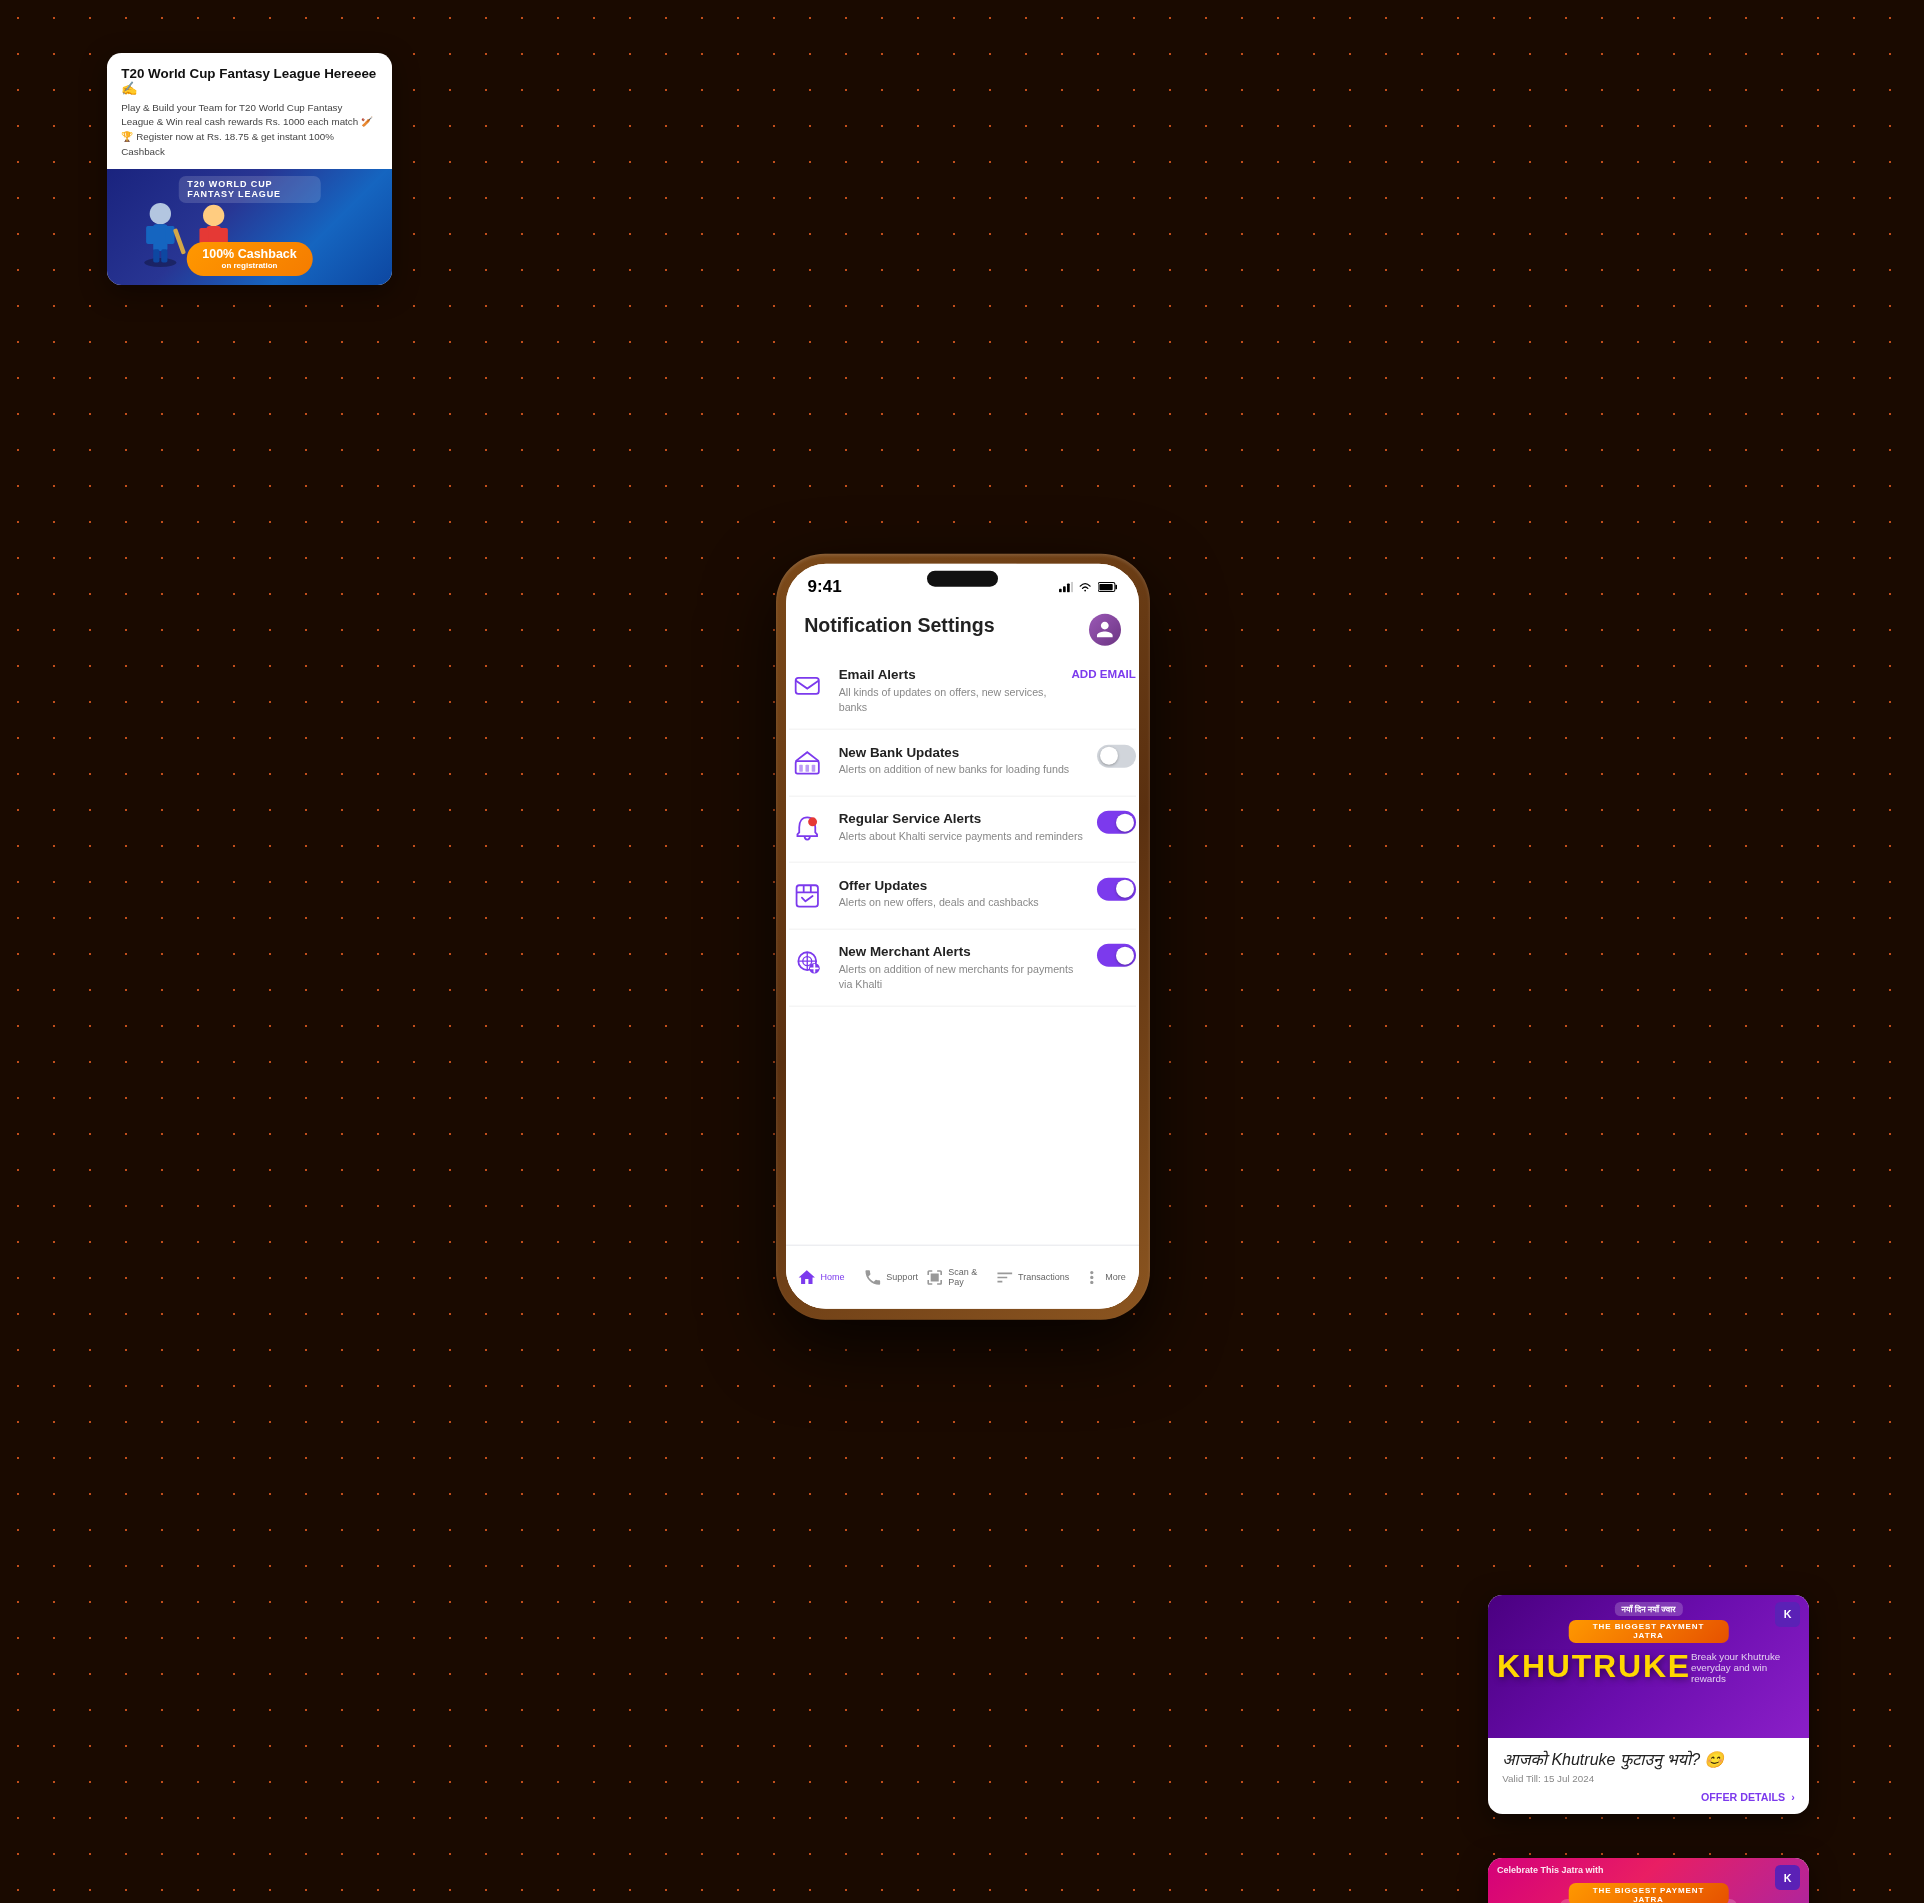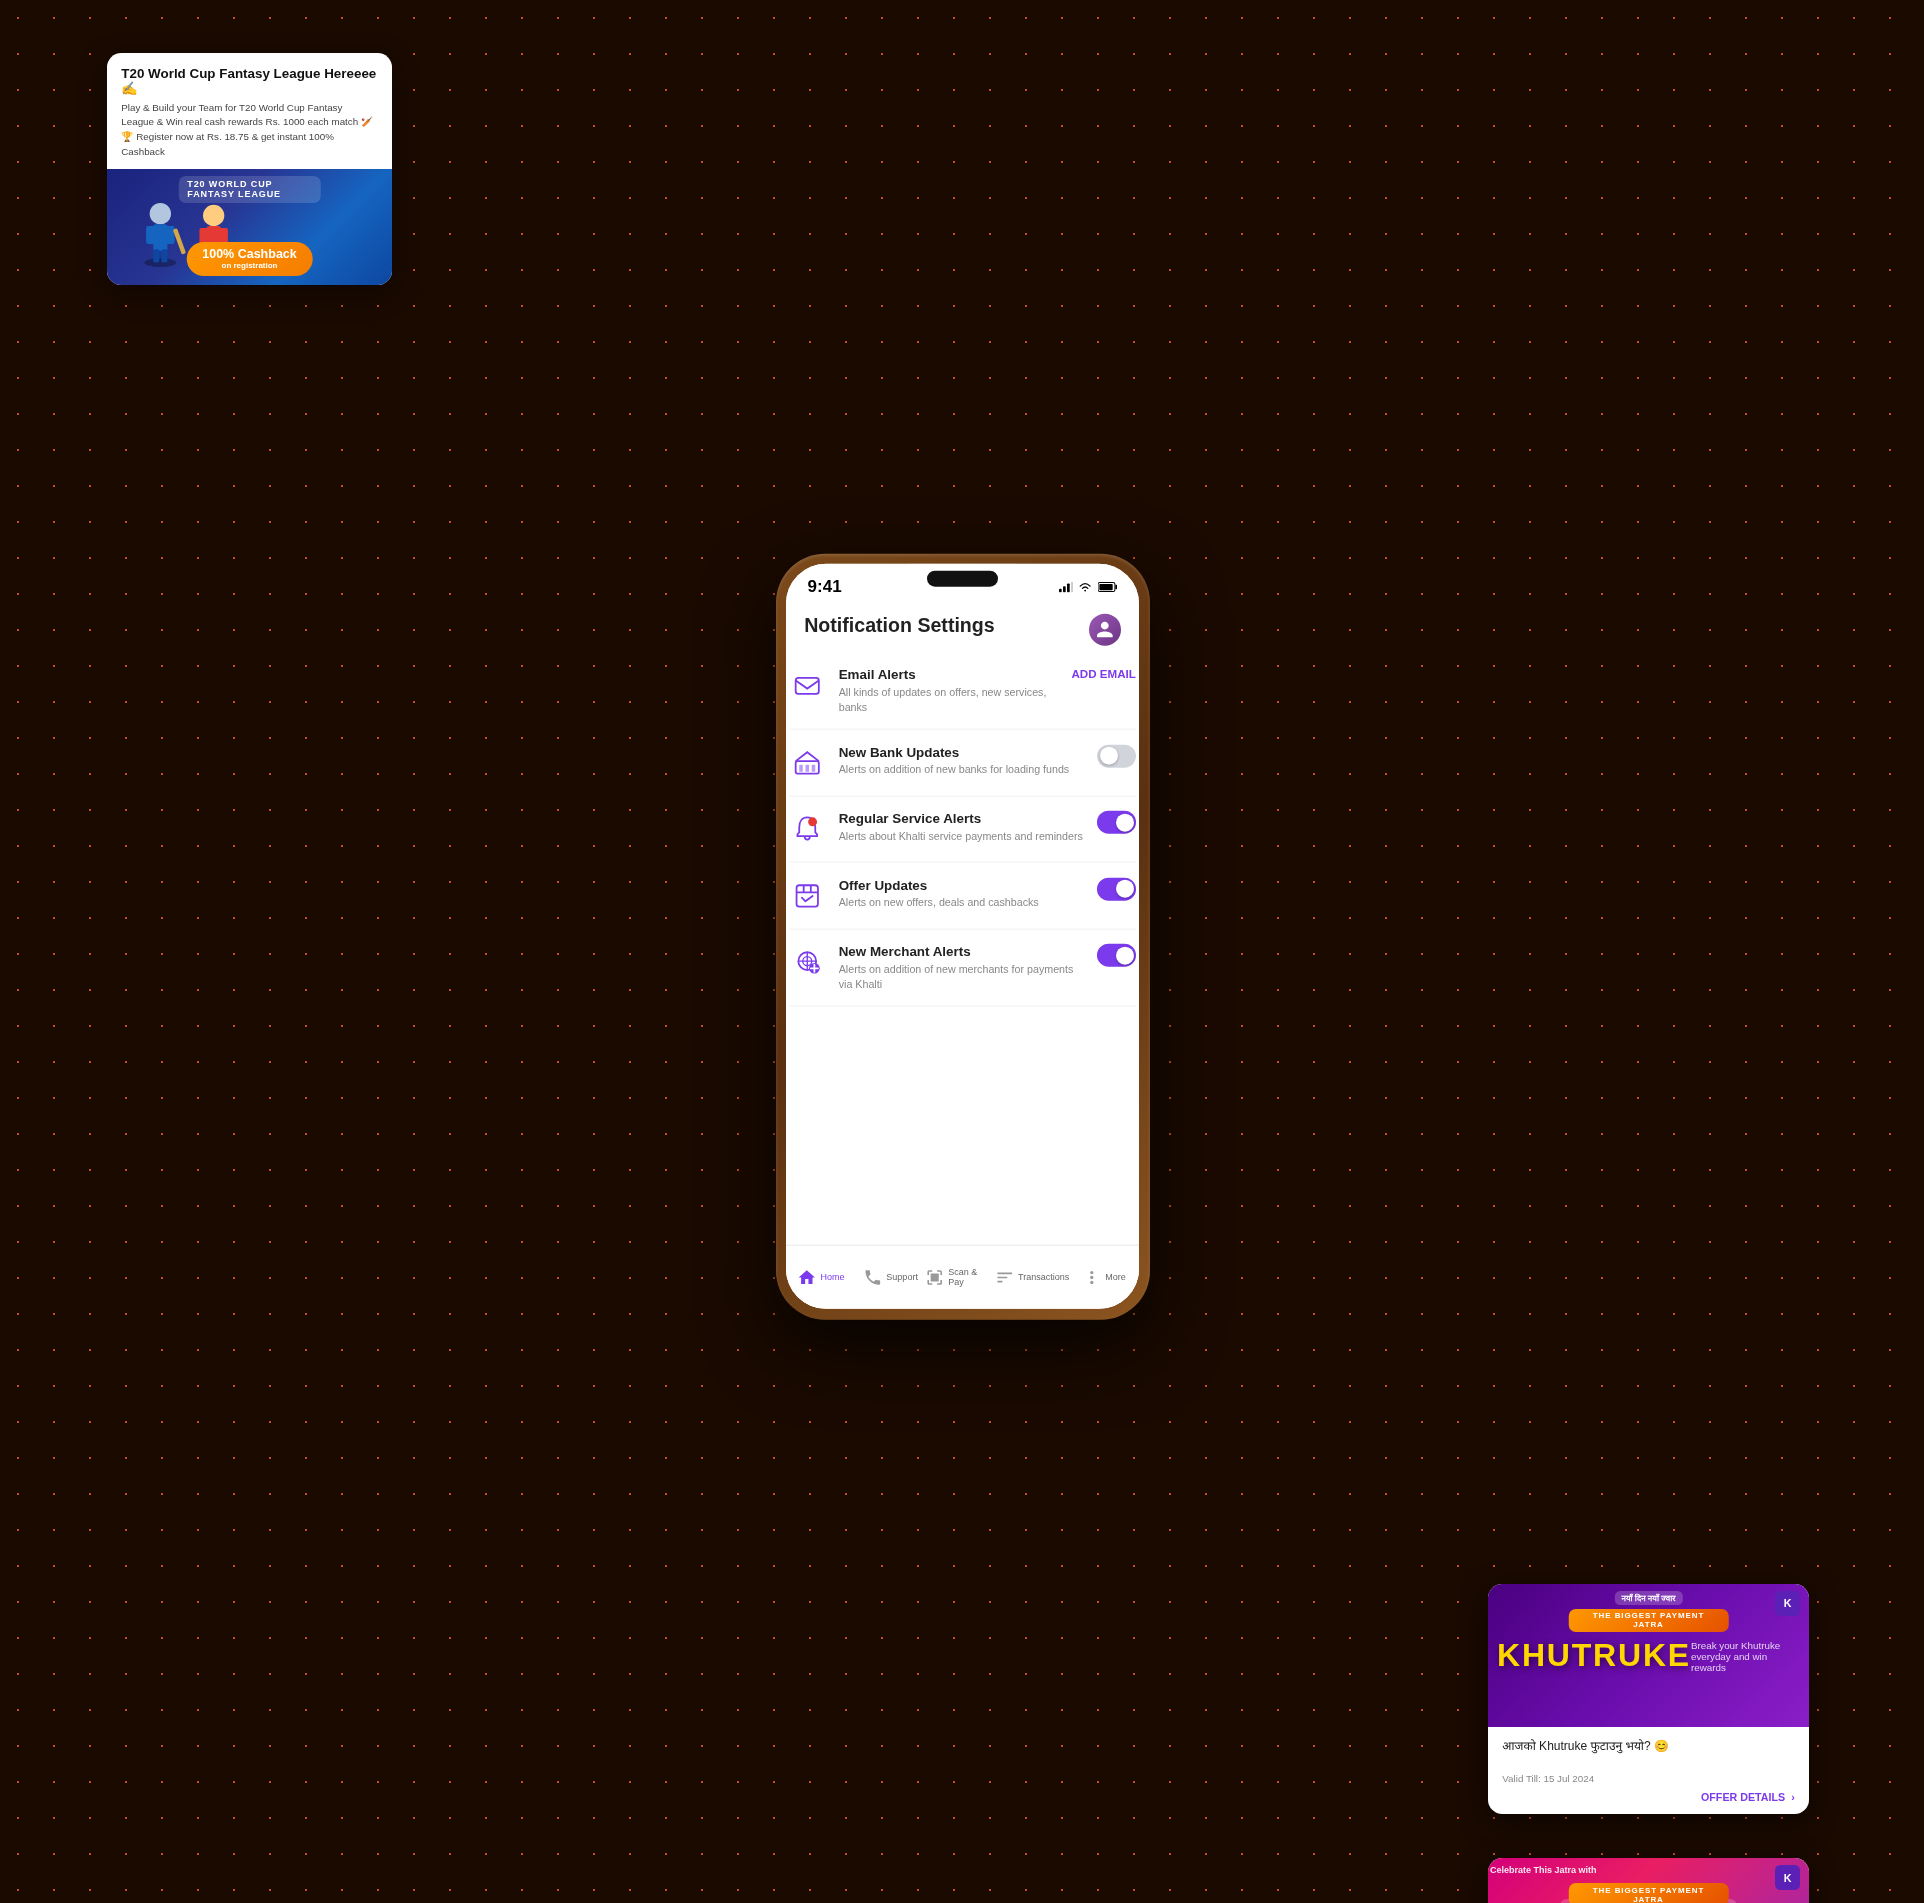--- a/index.html
+++ b/index.html
@@ -395,10 +395,11 @@
     }
 
     .khutruke-desc {
-      font-size: 12px;
+      font-size: 16px;
       color: #222;
       font-weight: 500;
-      margin-bottom: 19px;
+      margin-bottom: 3px;
+      font-style: italic;
     }
 
     .khutruke-valid {

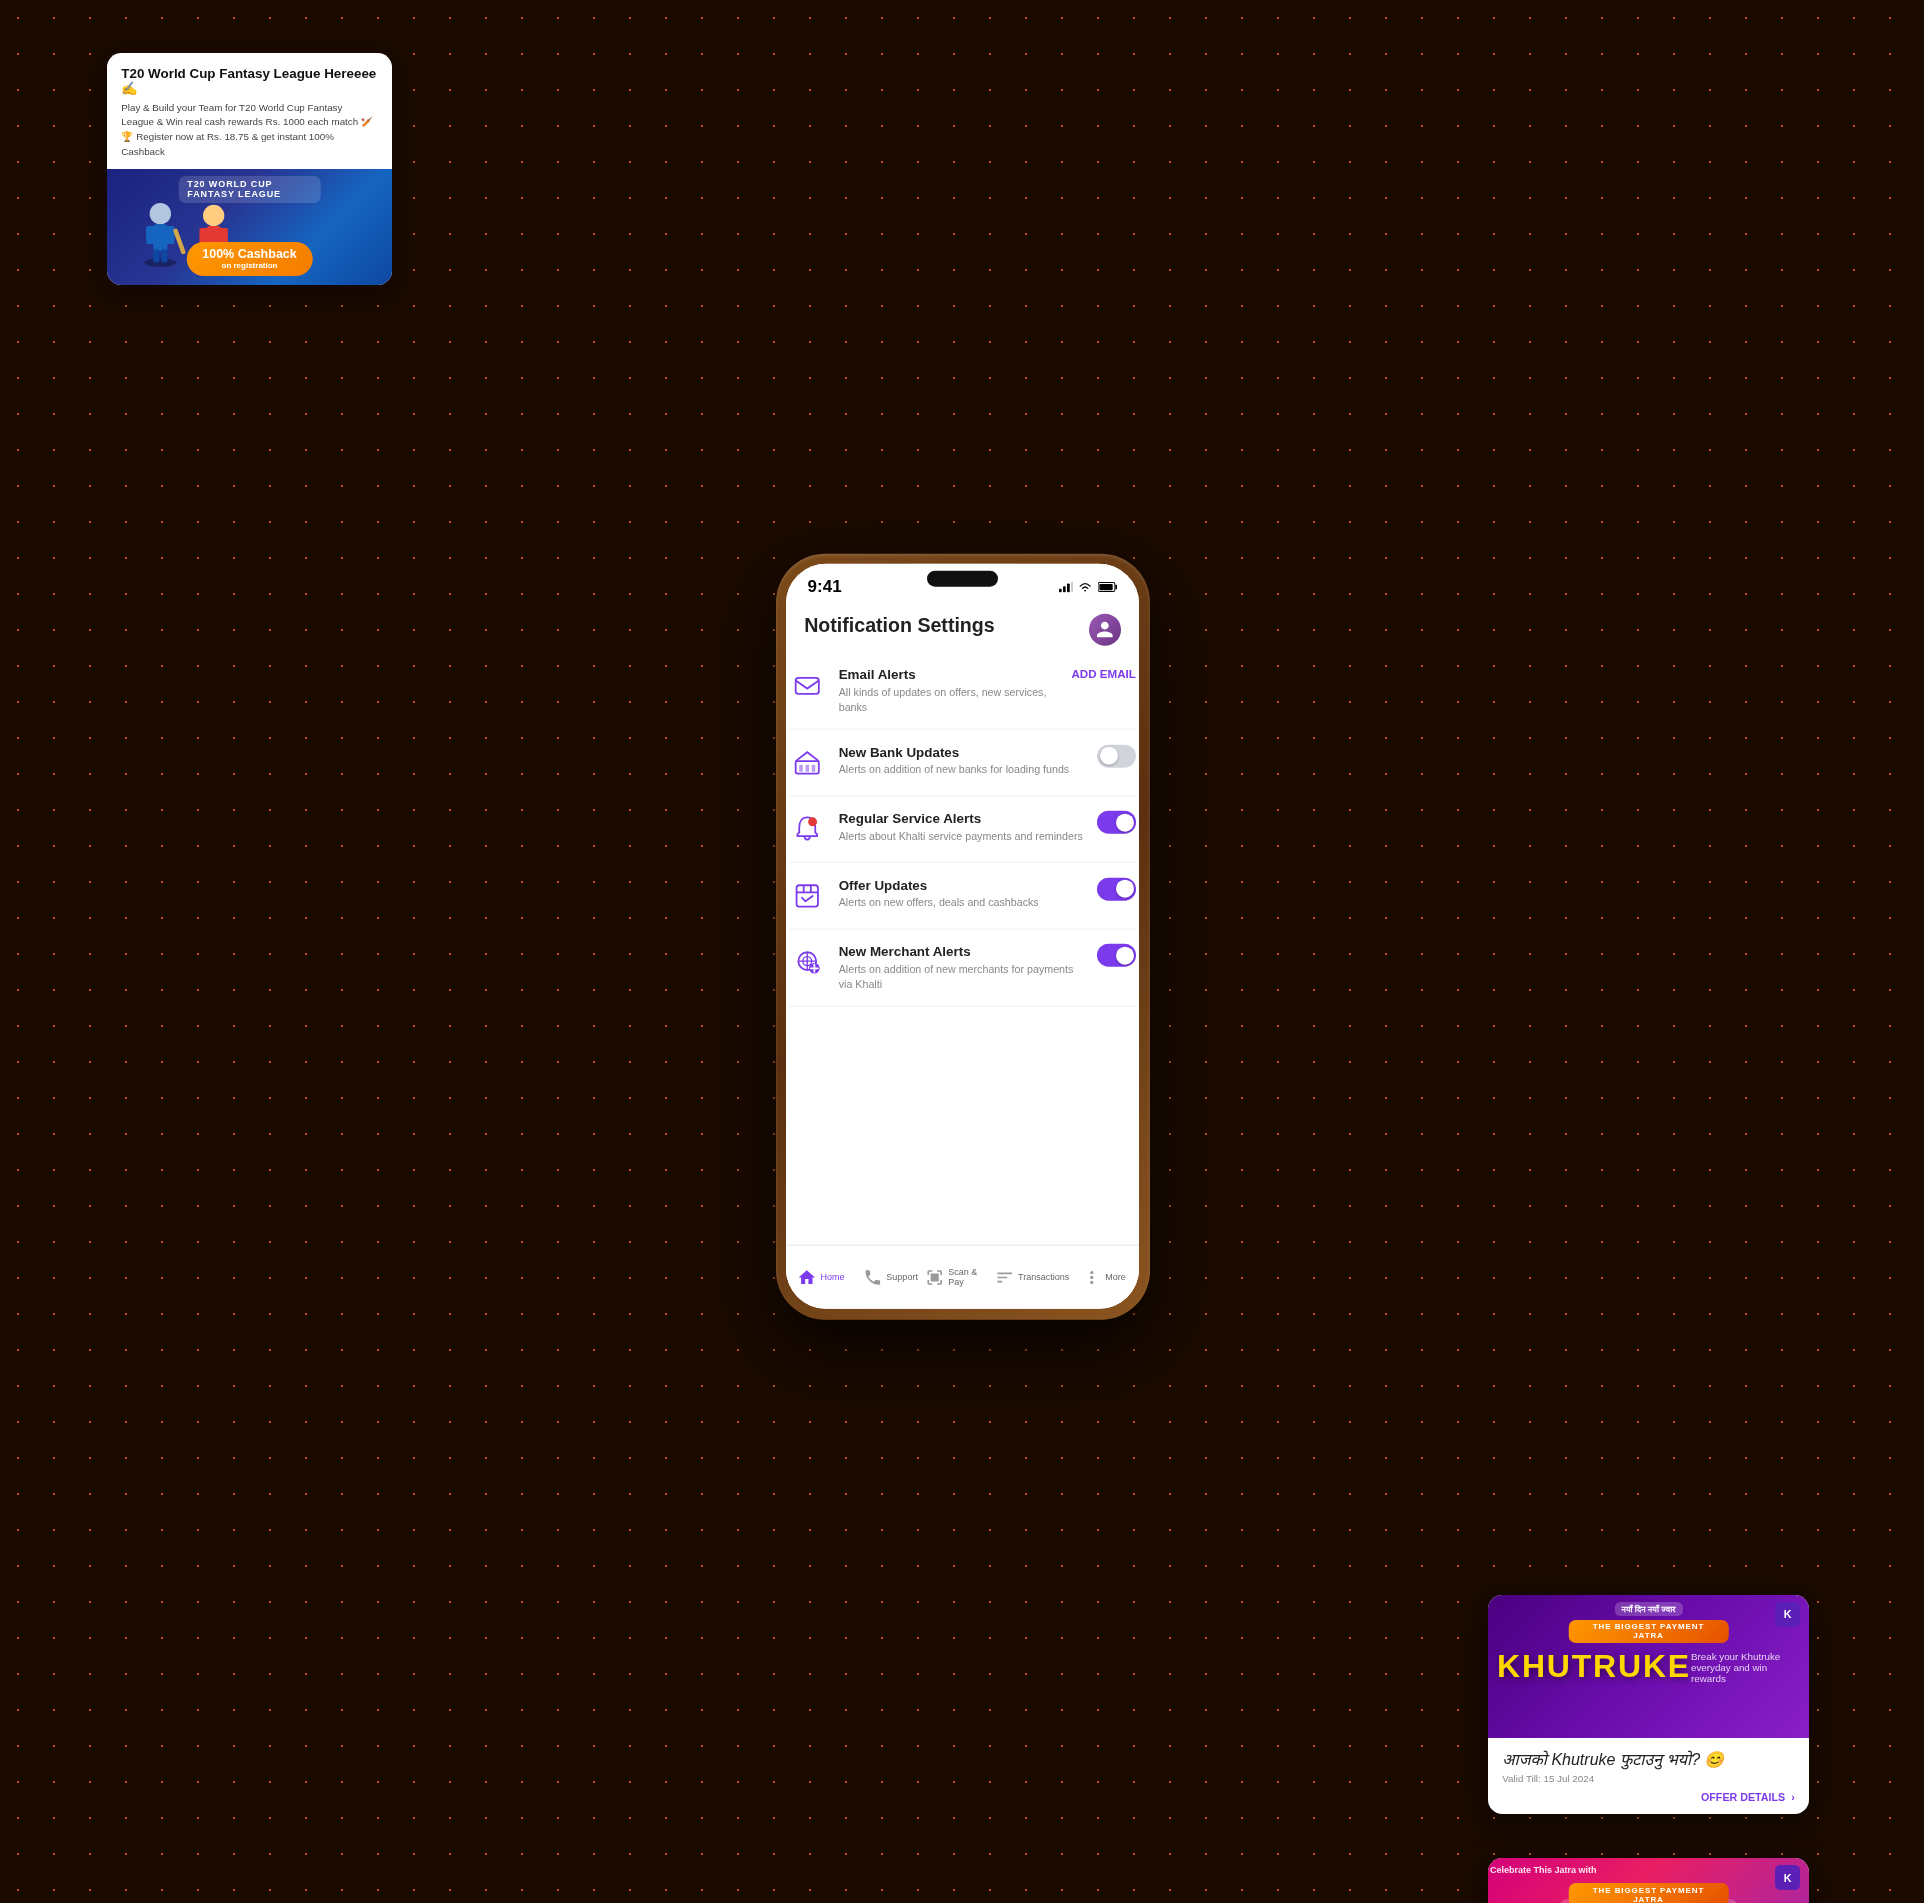--- a/index.html
+++ b/index.html
@@ -480,7 +480,7 @@
     .celebrate-text {
       position: absolute;
       top: 7.1px;
-      left: 2px;
+      left: 9px;
       font-size: 9px;
       color: rgba(255,255,255,0.9);
       font-weight: 600;

